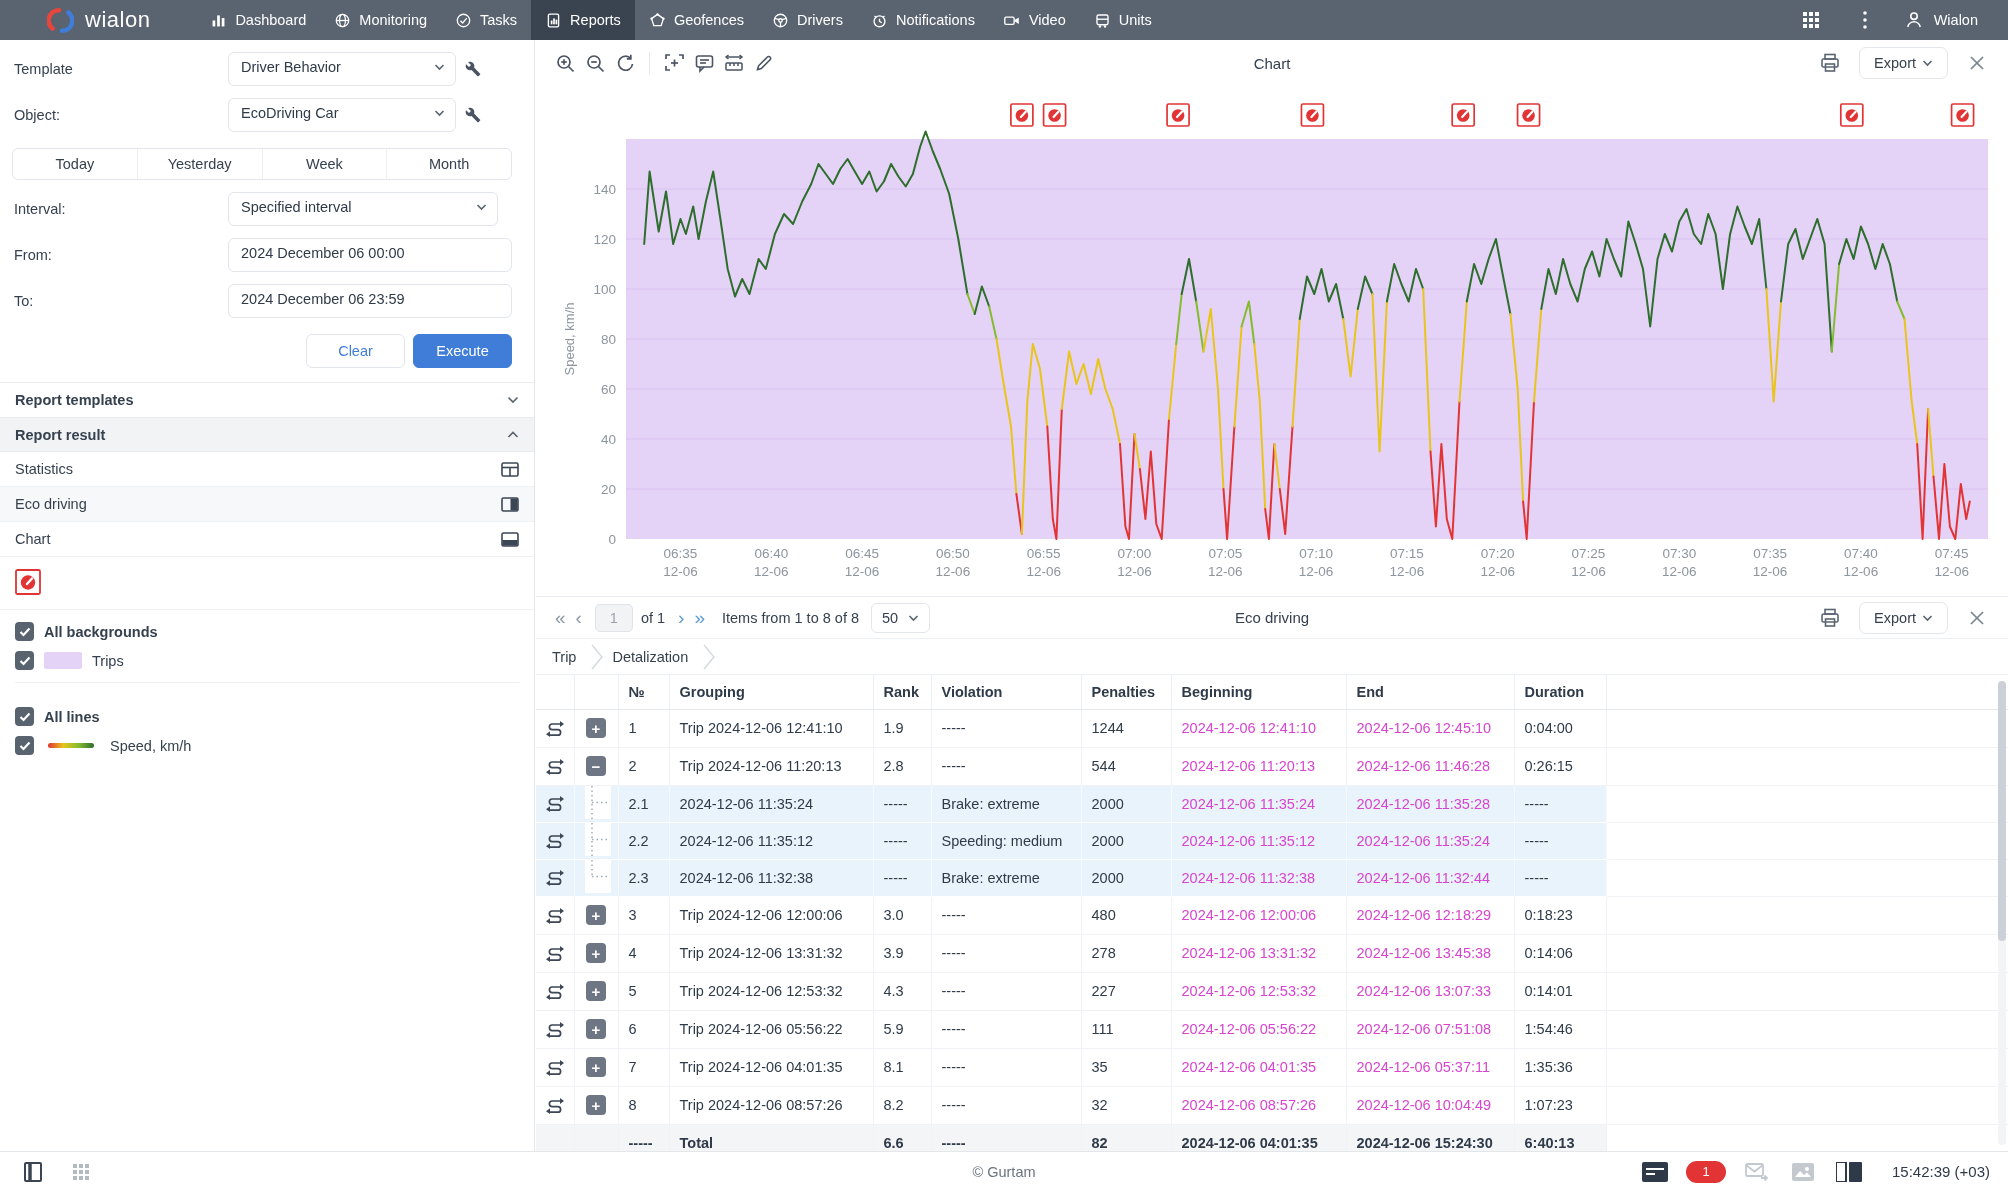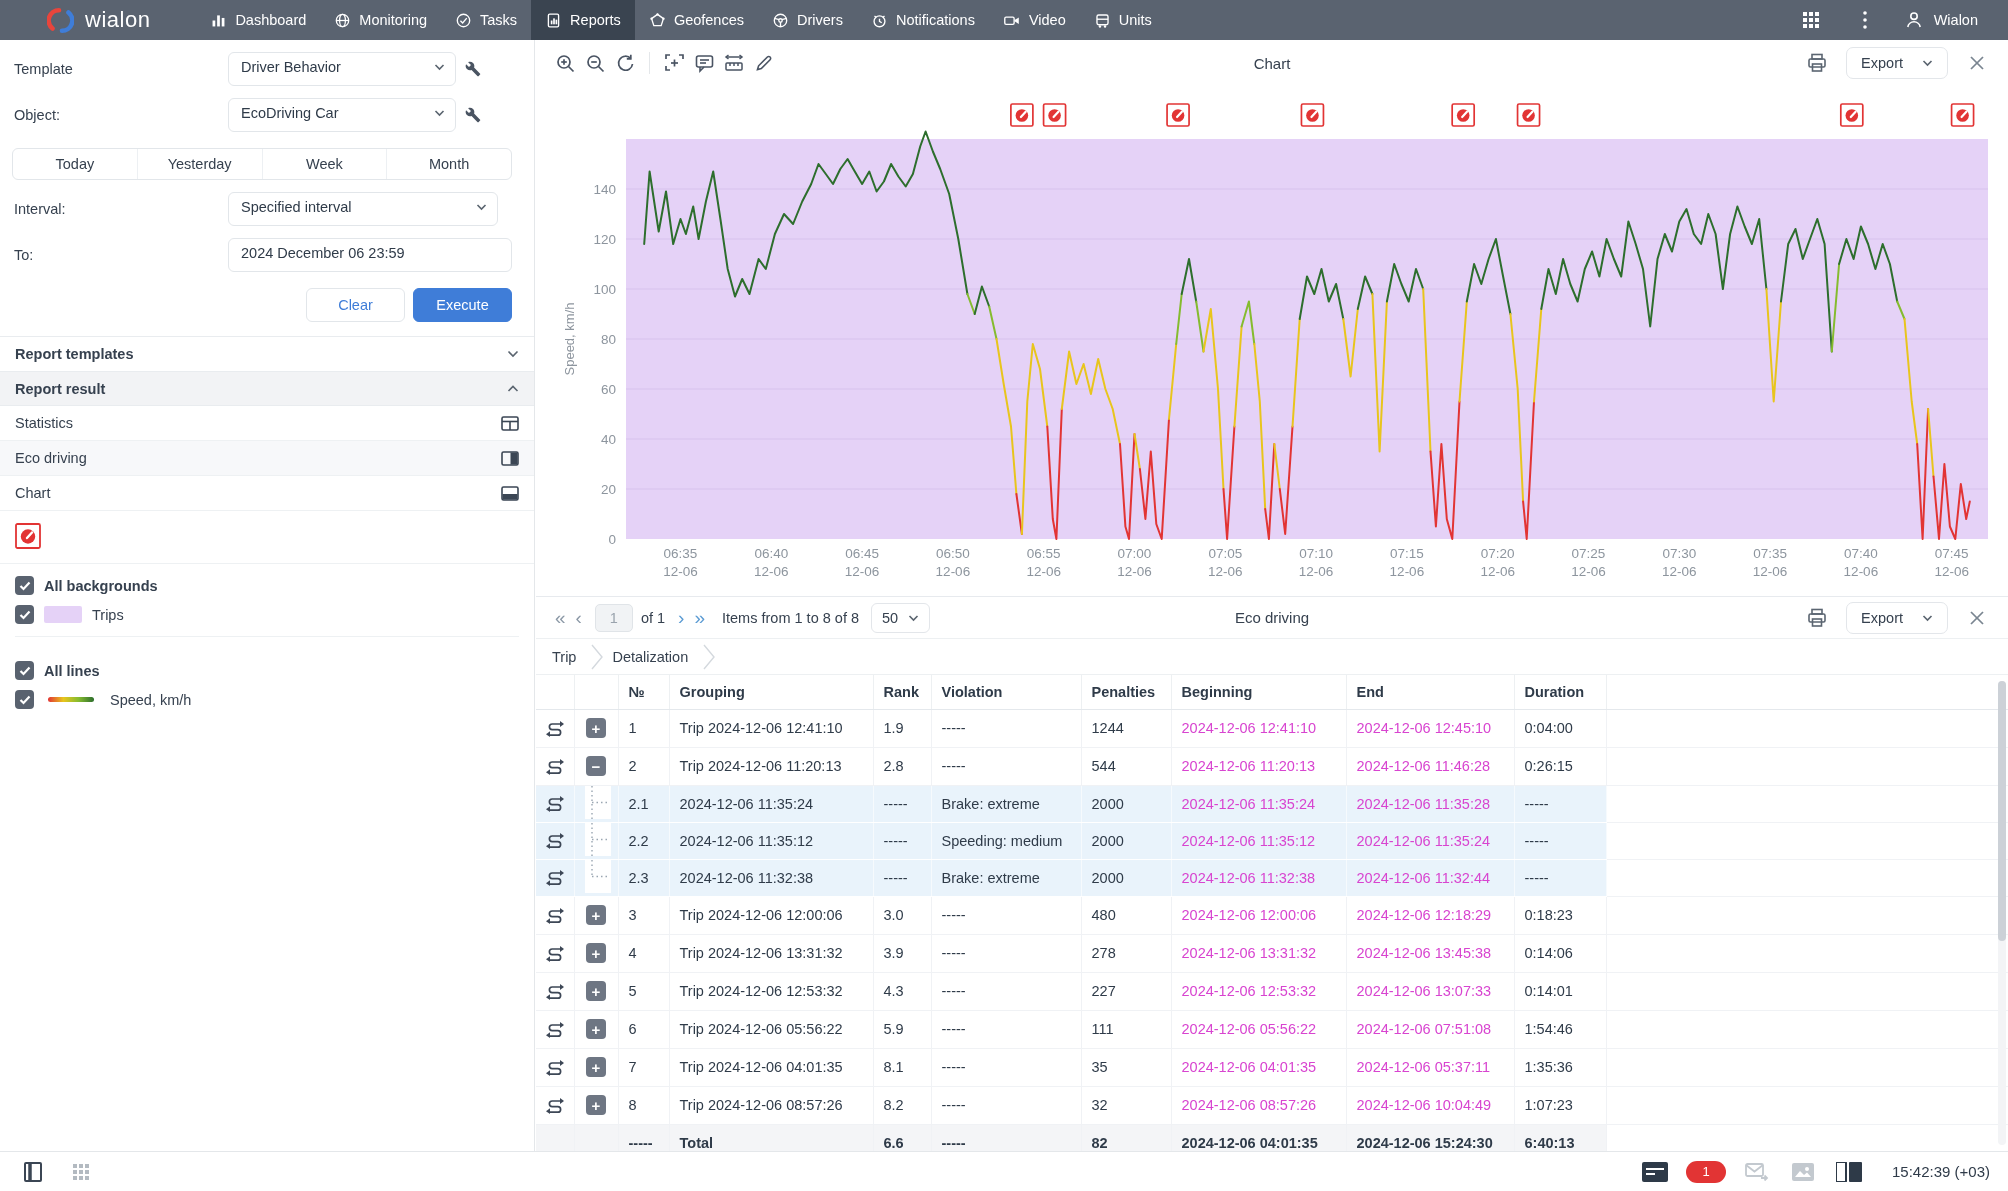--- a/index.html
+++ b/index.html
@@ -53,7 +53,7 @@
   .tool-sep { width: 1px; height: 22px; background: #e4e7ea; margin: 0 9px; }
   .panel-title { position: absolute; left: 0; right: 0; text-align: center; font-size: 15px; color: #36414f; pointer-events: none; }
   .head-right { margin-left: auto; display: flex; align-items: center; gap: 14px; z-index: 2; }
-  .export-btn { display: flex; align-items: center; gap: 19px; height: 32px; padding: 0 14px; border: 1px solid #e3e6ea; border-radius: 7px; background: #fff; color: #36414f; font-size: 14.5px; cursor: pointer; }
+  .export-btn { display: flex; align-items: center; gap: 6px; height: 32px; padding: 0 14px; border: 1px solid #e3e6ea; border-radius: 7px; background: #fff; color: #36414f; font-size: 14.5px; cursor: pointer; }
   .icon-btn { display: flex; align-items: center; justify-content: center; width: 30px; height: 30px; cursor: pointer; color: #5b6571; }
 
   .chart-section { position: absolute; top: 0; left: 0; right: 0; height: 556px; }

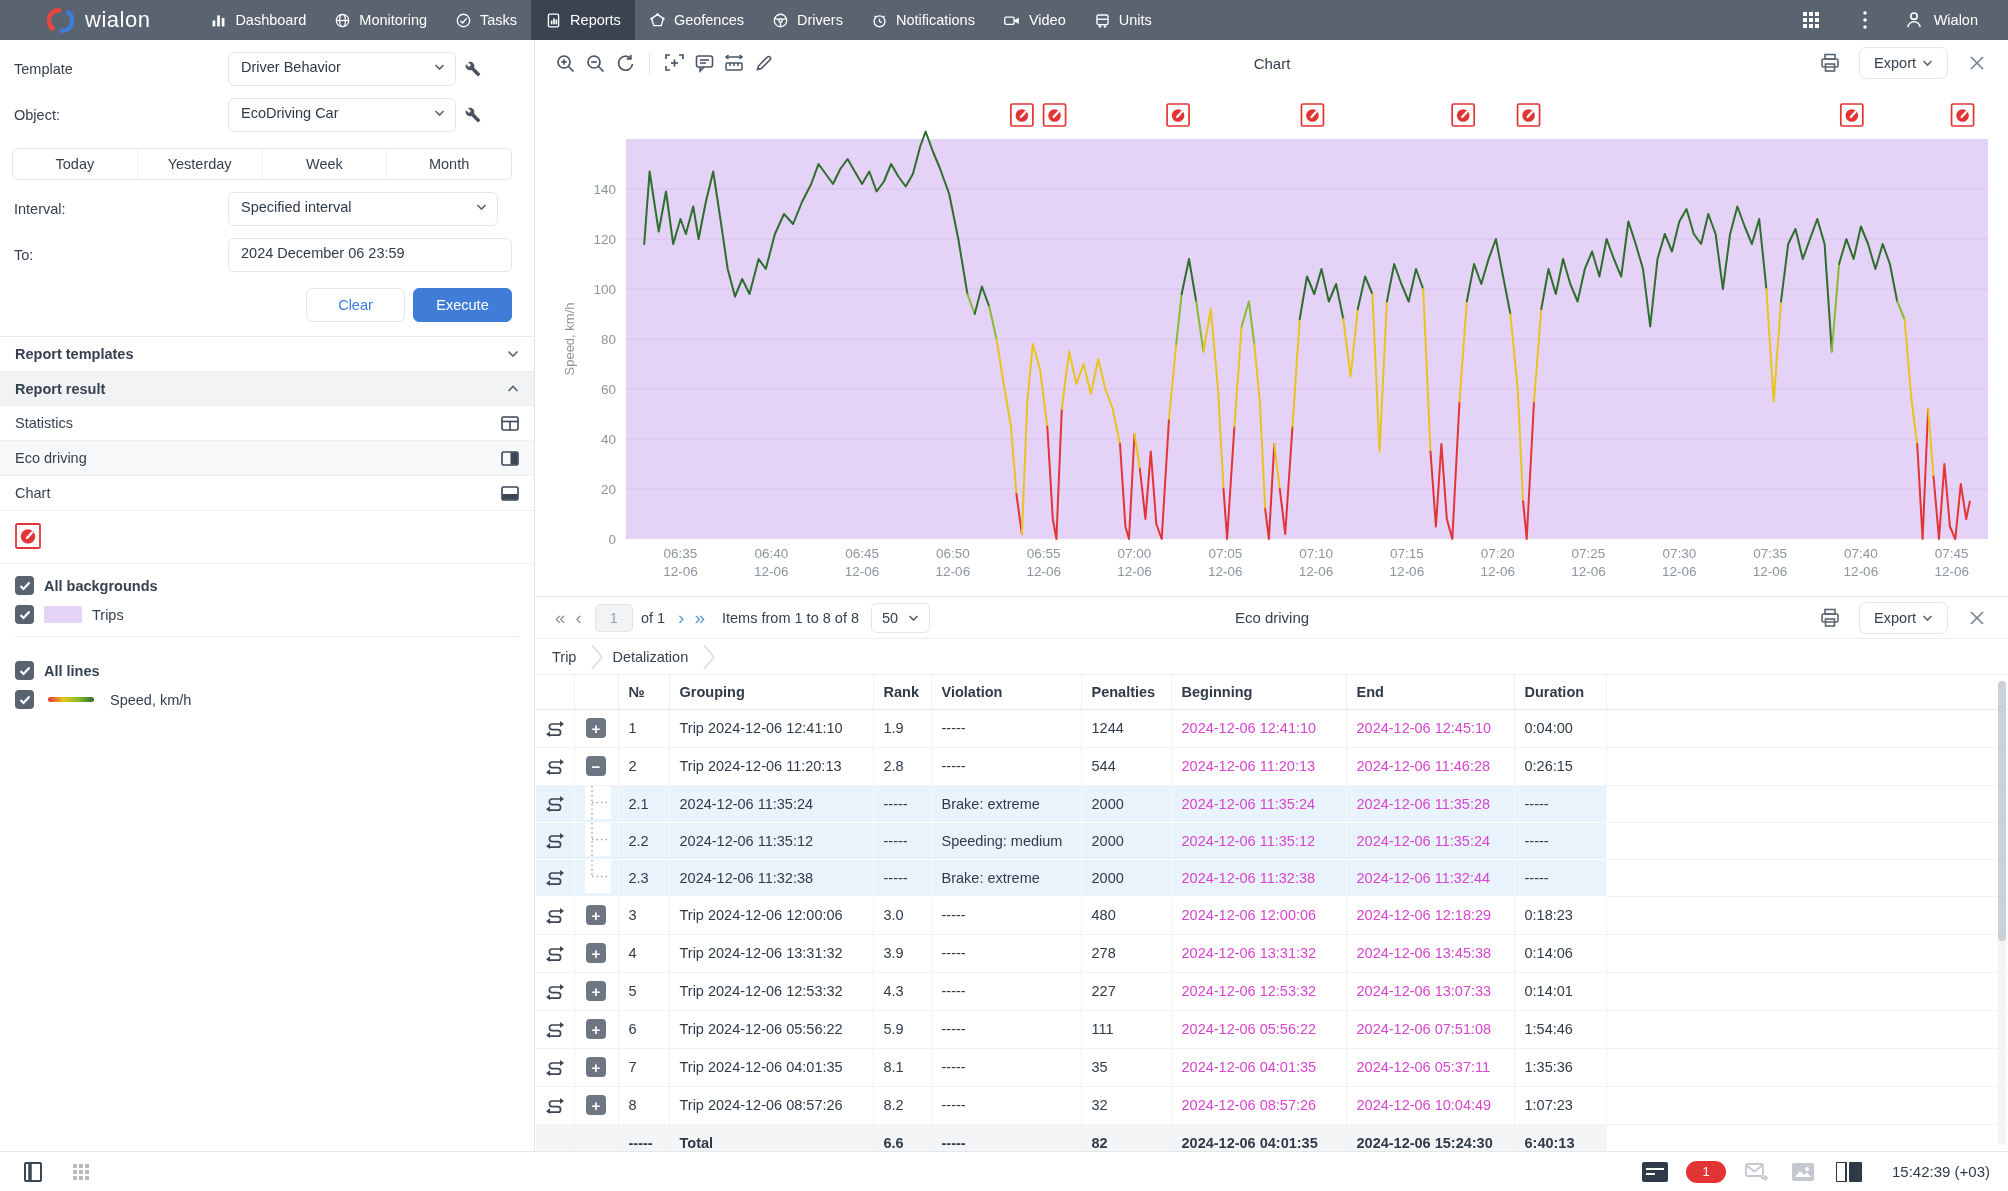--- a/index.html
+++ b/index.html
@@ -281,6 +281,12 @@
       <svg width="11" height="8" viewBox="0 0 11 8">
           <polyline points="1.5,2 5.5,6 9.5,2" fill="none" stroke="#5a646f" stroke-width="1.6"></polyline>
         </svg>
+    </div>
+  </div>
+  <div class="form-row">
+    <label>From:</label>
+    <div class="control w-date">
+      <span>2024 December 06 00:00</span>
     </div>
   </div>
   <div class="form-row">

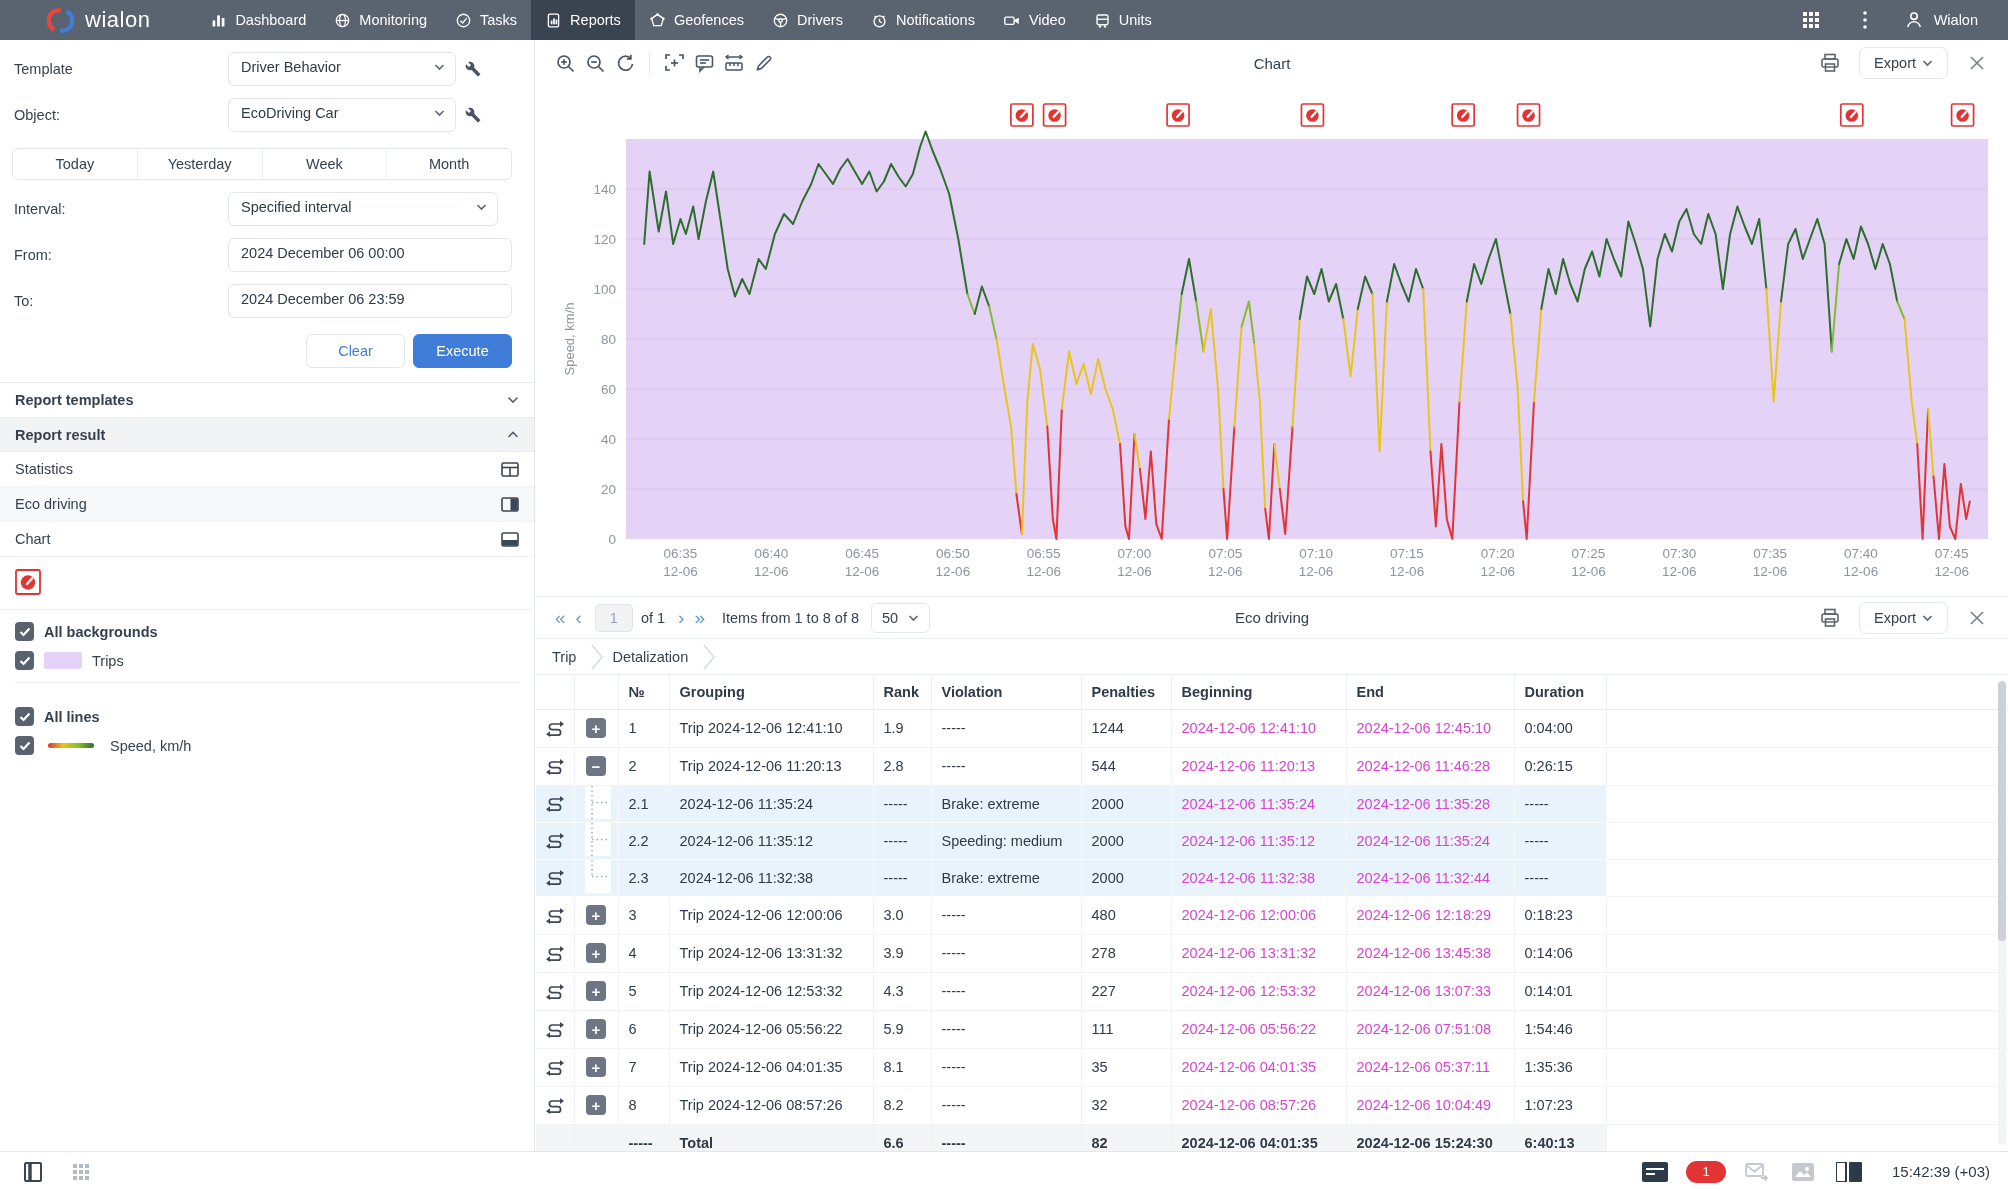--- a/index.html
+++ b/index.html
@@ -962,6 +962,7 @@
         </svg>
     </span>
   </div>
+  <div class="sb-center">© Gurtam</div>
   <div class="sb-right">
     <span class="icon-btn">
       <svg width="26" height="20" viewBox="0 0 26 20">

